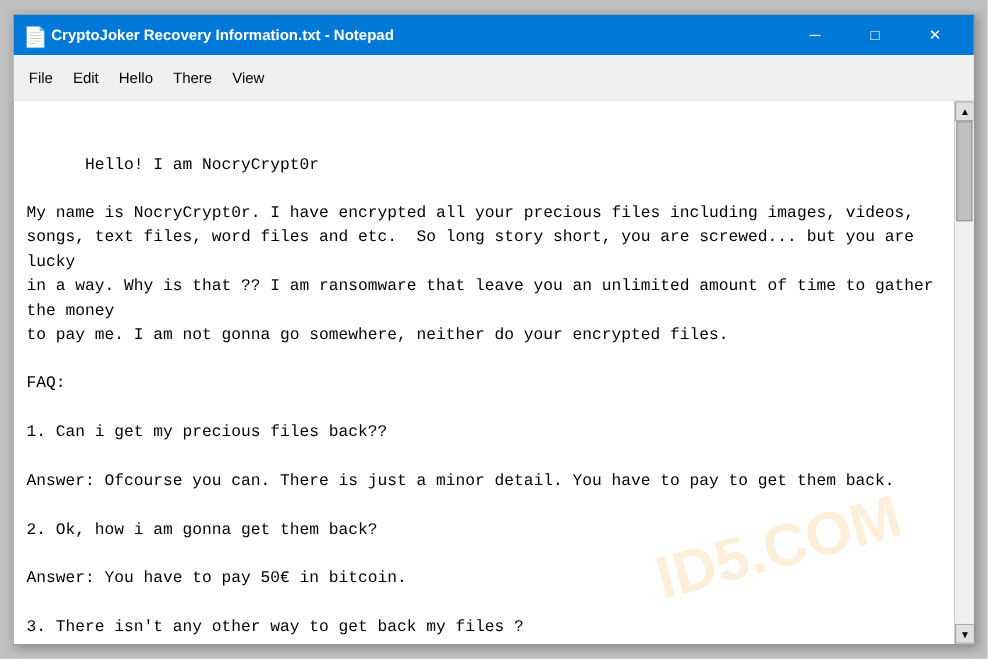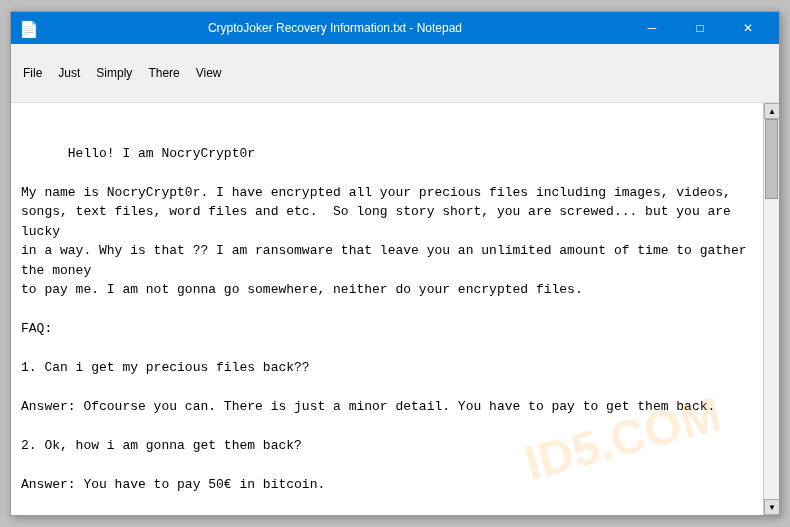--- a/index.html
+++ b/index.html
@@ -50,8 +50,7 @@
     .title-bar-text {
       flex: 1;
       font-size: 12px;
-      font-weight: normal;
-      text-align: center;
+      font-weight: bold;
     }
 
     .title-bar-controls {

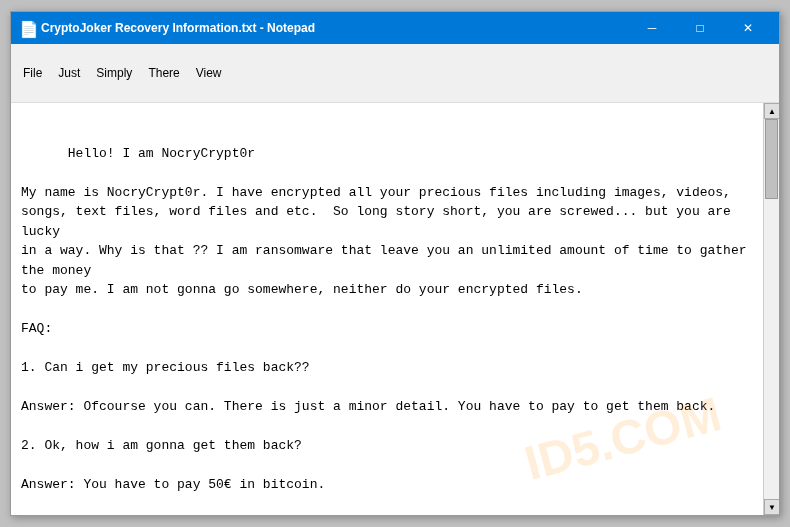--- a/index.html
+++ b/index.html
@@ -74,7 +74,7 @@
     .menu-bar {
       background: #f0f0f0;
       display: flex;
-      padding: 19px 4px;
+      padding: 8px 4px;
       font-size: 12px;
       flex-shrink: 0;
       border-bottom: 1px solid #ddd;

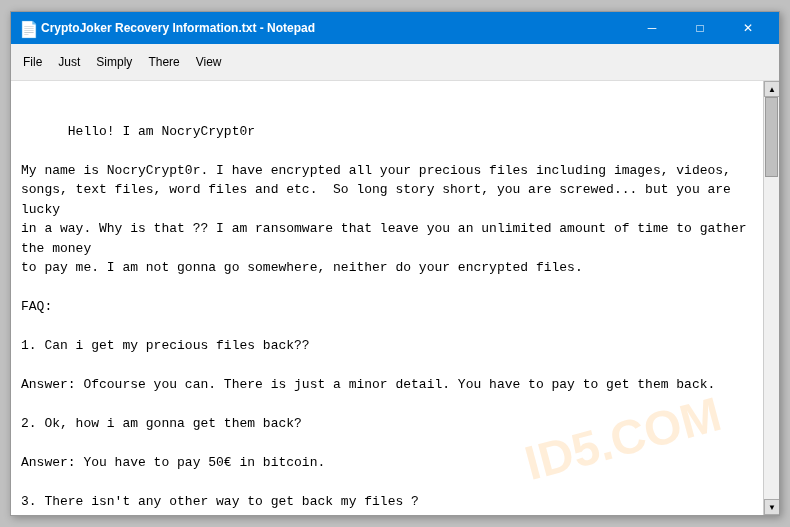--- a/index.html
+++ b/index.html
@@ -171,7 +171,7 @@
 
   <div class="menu-bar">
     <span class="menu-item">File</span>
-    <span class="menu-item">Just</span>
+    <span class="menu-item">Edit</span>
     <span class="menu-item">Simply</span>
     <span class="menu-item">There</span>
     <span class="menu-item">View</span>

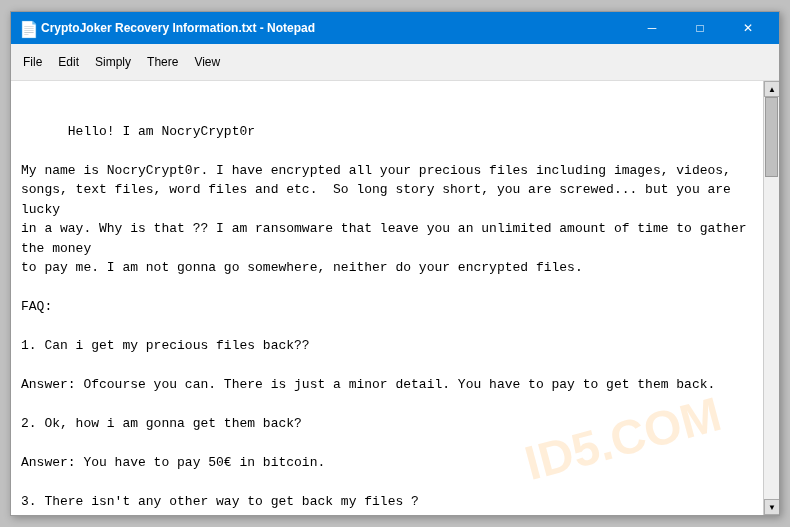--- a/index.html
+++ b/index.html
@@ -172,7 +172,7 @@
   <div class="menu-bar">
     <span class="menu-item">File</span>
     <span class="menu-item">Edit</span>
-    <span class="menu-item">Simply</span>
+    <span class="menu-item">Hello</span>
     <span class="menu-item">There</span>
     <span class="menu-item">View</span>
   </div>

